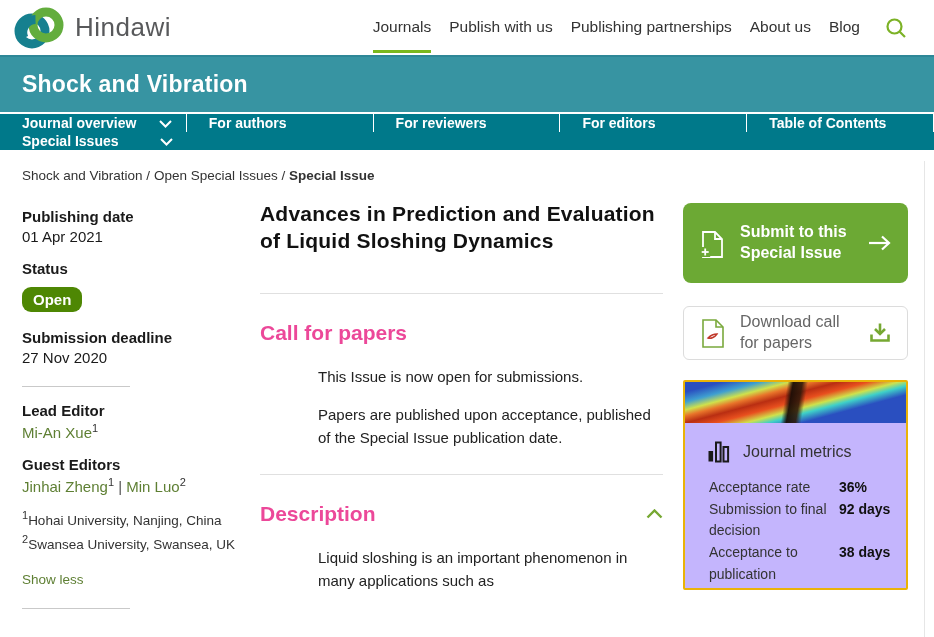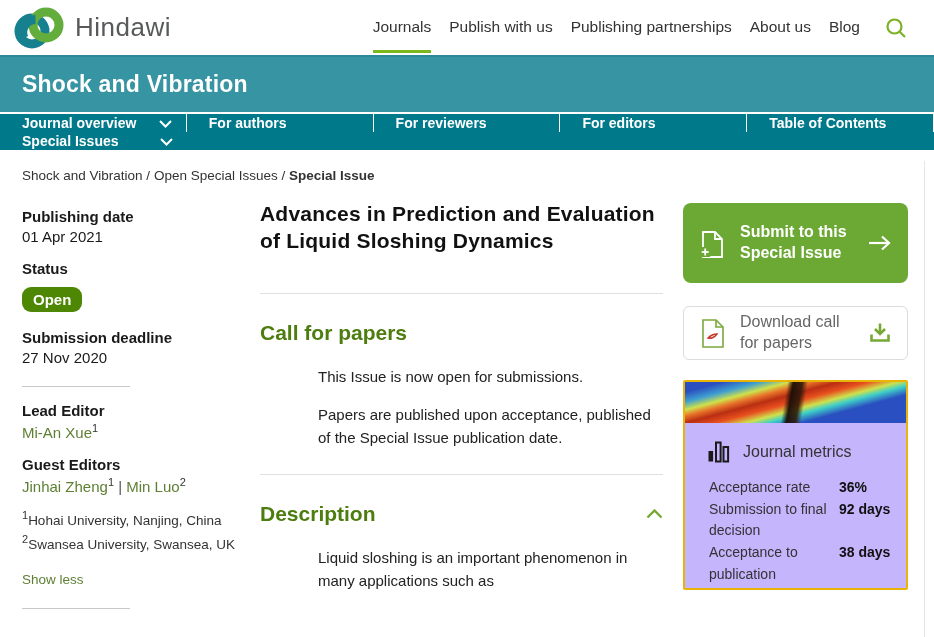--- a/index.html
+++ b/index.html
@@ -70,7 +70,7 @@
   .page-title { font-size: 21px; font-weight: bold; color: #111; line-height: 1.28; margin: 8px 0 0; letter-spacing: .2px; }
   .main-divider { border: none; border-top: 1px solid #e0e0e0; margin: 38px 0 0; }
   .section-head-row { display: flex; align-items: center; justify-content: space-between; margin: 27px 0 20px; }
-  .section-heading { font-size: 21px; font-weight: bold; color: #4d7c0f; margin: 0; }
+  .section-heading { font-size: 21px; font-weight: bold; color: #ec4899; margin: 0; }
   .chevron-toggle { cursor: pointer; display: flex; align-items: center; }
   .indent { margin-left: 58px; }
   .body-p { font-size: 15px; line-height: 1.55; color: #222; margin: 0 0 15px; }

